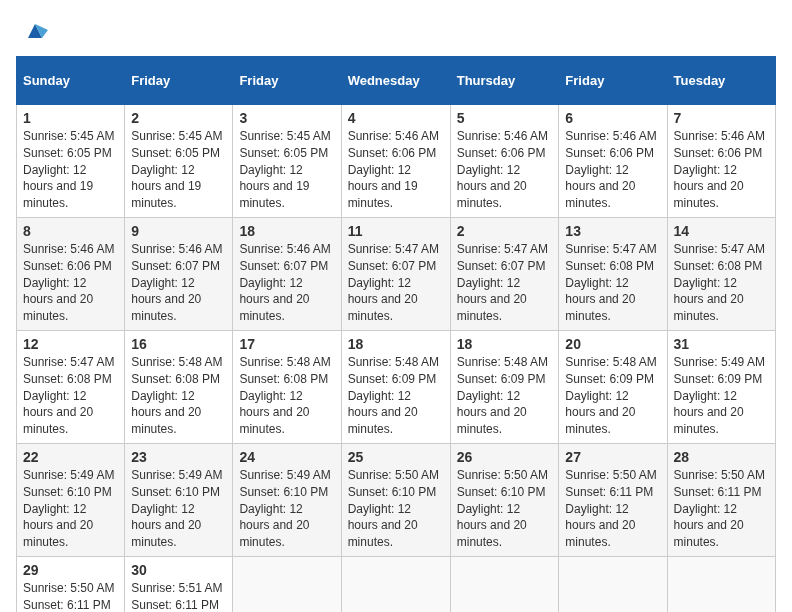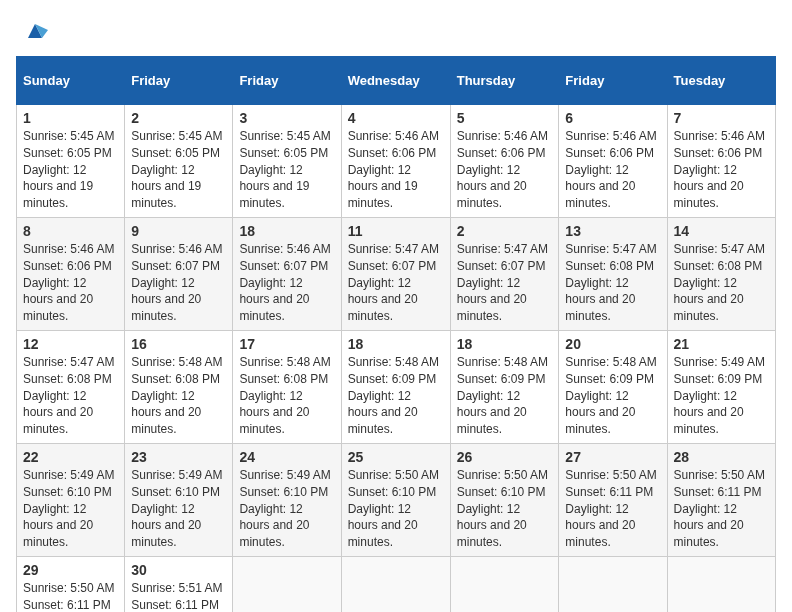--- a/index.html
+++ b/index.html
@@ -213,7 +213,7 @@
           <span class="day-detail">Sunrise: 5:48 AM<br>Sunset: 6:09 PM<br>Daylight: 12 hours and 20 minutes.</span>
         </td>
         <td>
-          <span class="day-number">21</span>
+          <span class="day-number">31</span>
           <span class="day-detail">Sunrise: 5:49 AM<br>Sunset: 6:09 PM<br>Daylight: 12 hours and 20 minutes.</span>
         </td>
       </tr>

